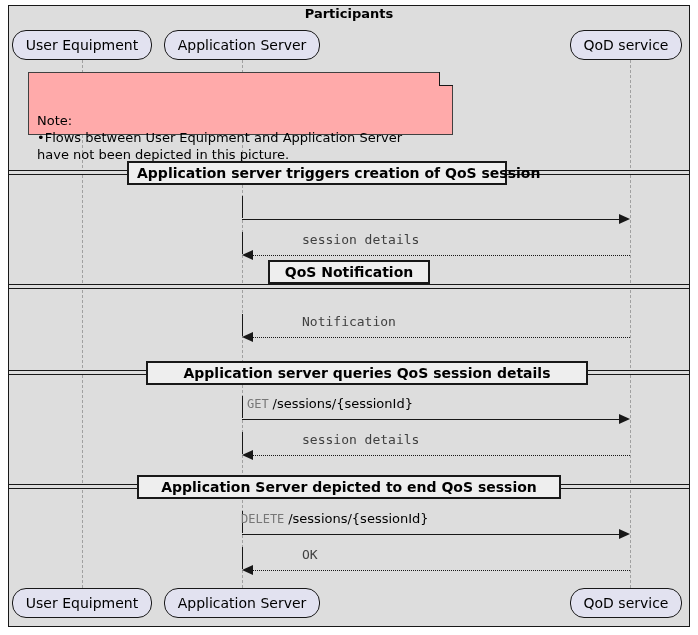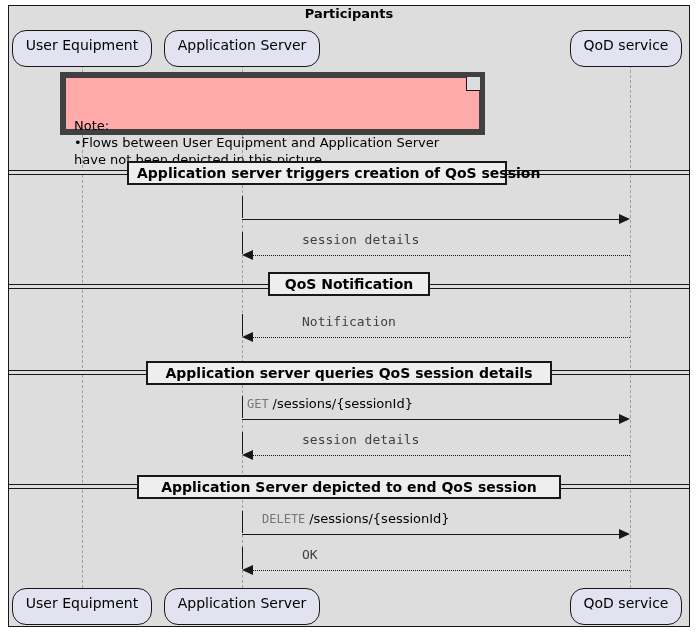--- a/index.html
+++ b/index.html
@@ -59,7 +59,7 @@
     color: #000000;
     text-align: center;
     line-height: 28px;
-    height: 37px;
+    height: 30px;
     white-space: nowrap;
   }
 

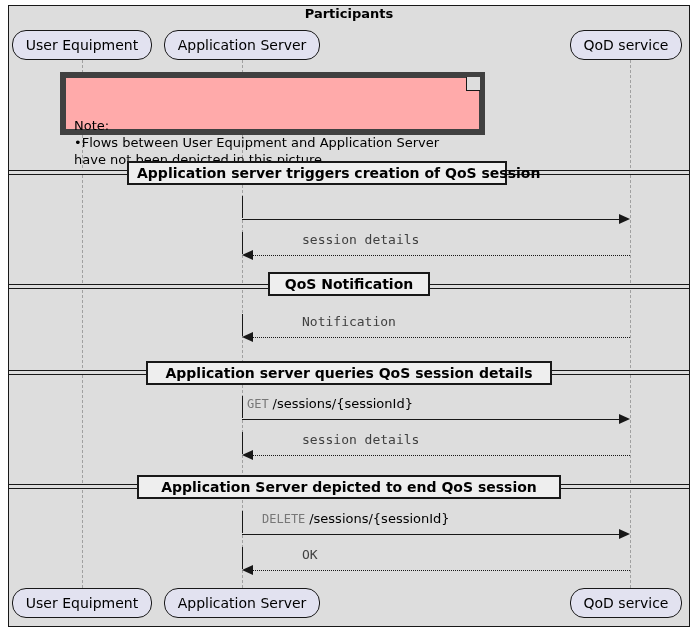--- a/index.html
+++ b/index.html
@@ -67,14 +67,13 @@
   .note {
     position: absolute;
     background: #FFAAAA;
-    border: 6px solid #404040;
+    border: 1px solid #404040;
     box-sizing: border-box;
     font-size: 13px;
     color: #000000;
     padding: 5px 7px 5px 8px;
     line-height: 17px;
     white-space: pre-line;
-    margin-left: 32px;
   }
   .note-fold {
     position: absolute;

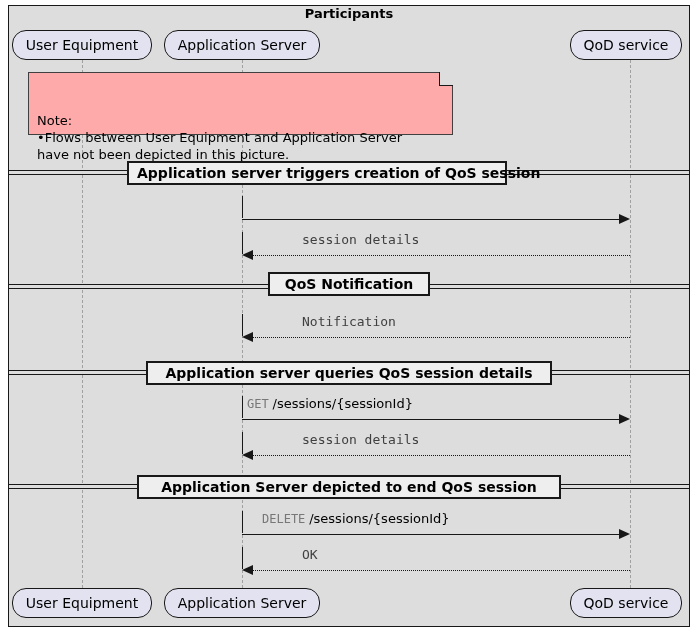--- a/index.html
+++ b/index.html
@@ -204,7 +204,7 @@
   <div class="arrow-head left" style="left:242px; top:250px;"></div>
 
   <div class="divider-line" style="top:284px;"></div>
-  <div class="divider-box" style="left:268px; top:272px; width:162px;">QoS Notification</div>
+  <div class="divider-box" style="left:268px; top:260px; width:162px;">QoS Notification</div>
 
   <div class="tick" style="left:242px; top:314px;"></div>
   <div class="msg-label" style="left:258px; top:314px;">

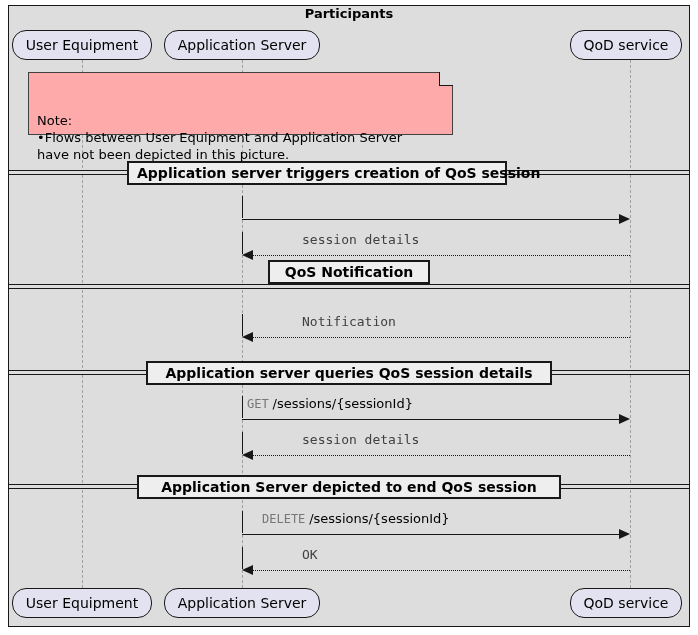--- a/index.html
+++ b/index.html
@@ -214,7 +214,7 @@
   <div class="arrow-head left" style="left:242px; top:332px;"></div>
 
   <div class="divider-line" style="top:370px;"></div>
-  <div class="divider-box" style="left:146px; top:361px; width:406px;">Application server queries QoS session details</div>
+  <div class="divider-box" style="left:146px; top:361px; width:442px;">Application server queries QoS session details</div>
 
   <div class="tick" style="left:242px; top:396px;"></div>
   <div class="msg-label" style="left:247px; top:396px;">

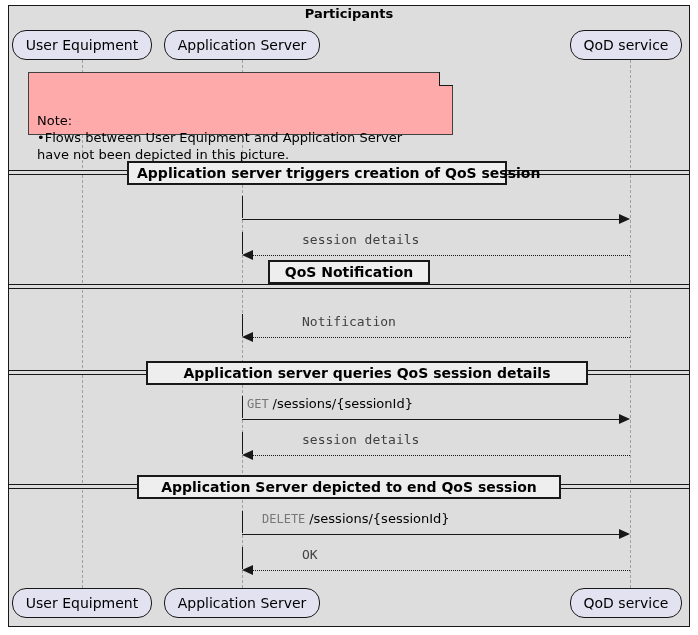--- a/index.html
+++ b/index.html
@@ -234,7 +234,7 @@
   <div class="divider-box" style="left:137px; top:475px; width:424px;">Application Server depicted to end QoS session</div>
 
   <div class="tick" style="left:242px; top:511px;"></div>
-  <div class="msg-label" style="left:262px; top:511px;">
+  <div class="msg-label" style="left:241px; top:511px;">
     <span class="msg-verb">DELETE</span><span>&nbsp;</span><span class="msg-path">/sessions/{sessionId}</span>
   </div>
   <div class="arrow-line" style="left:242px; top:534px; width:377px;"></div>

